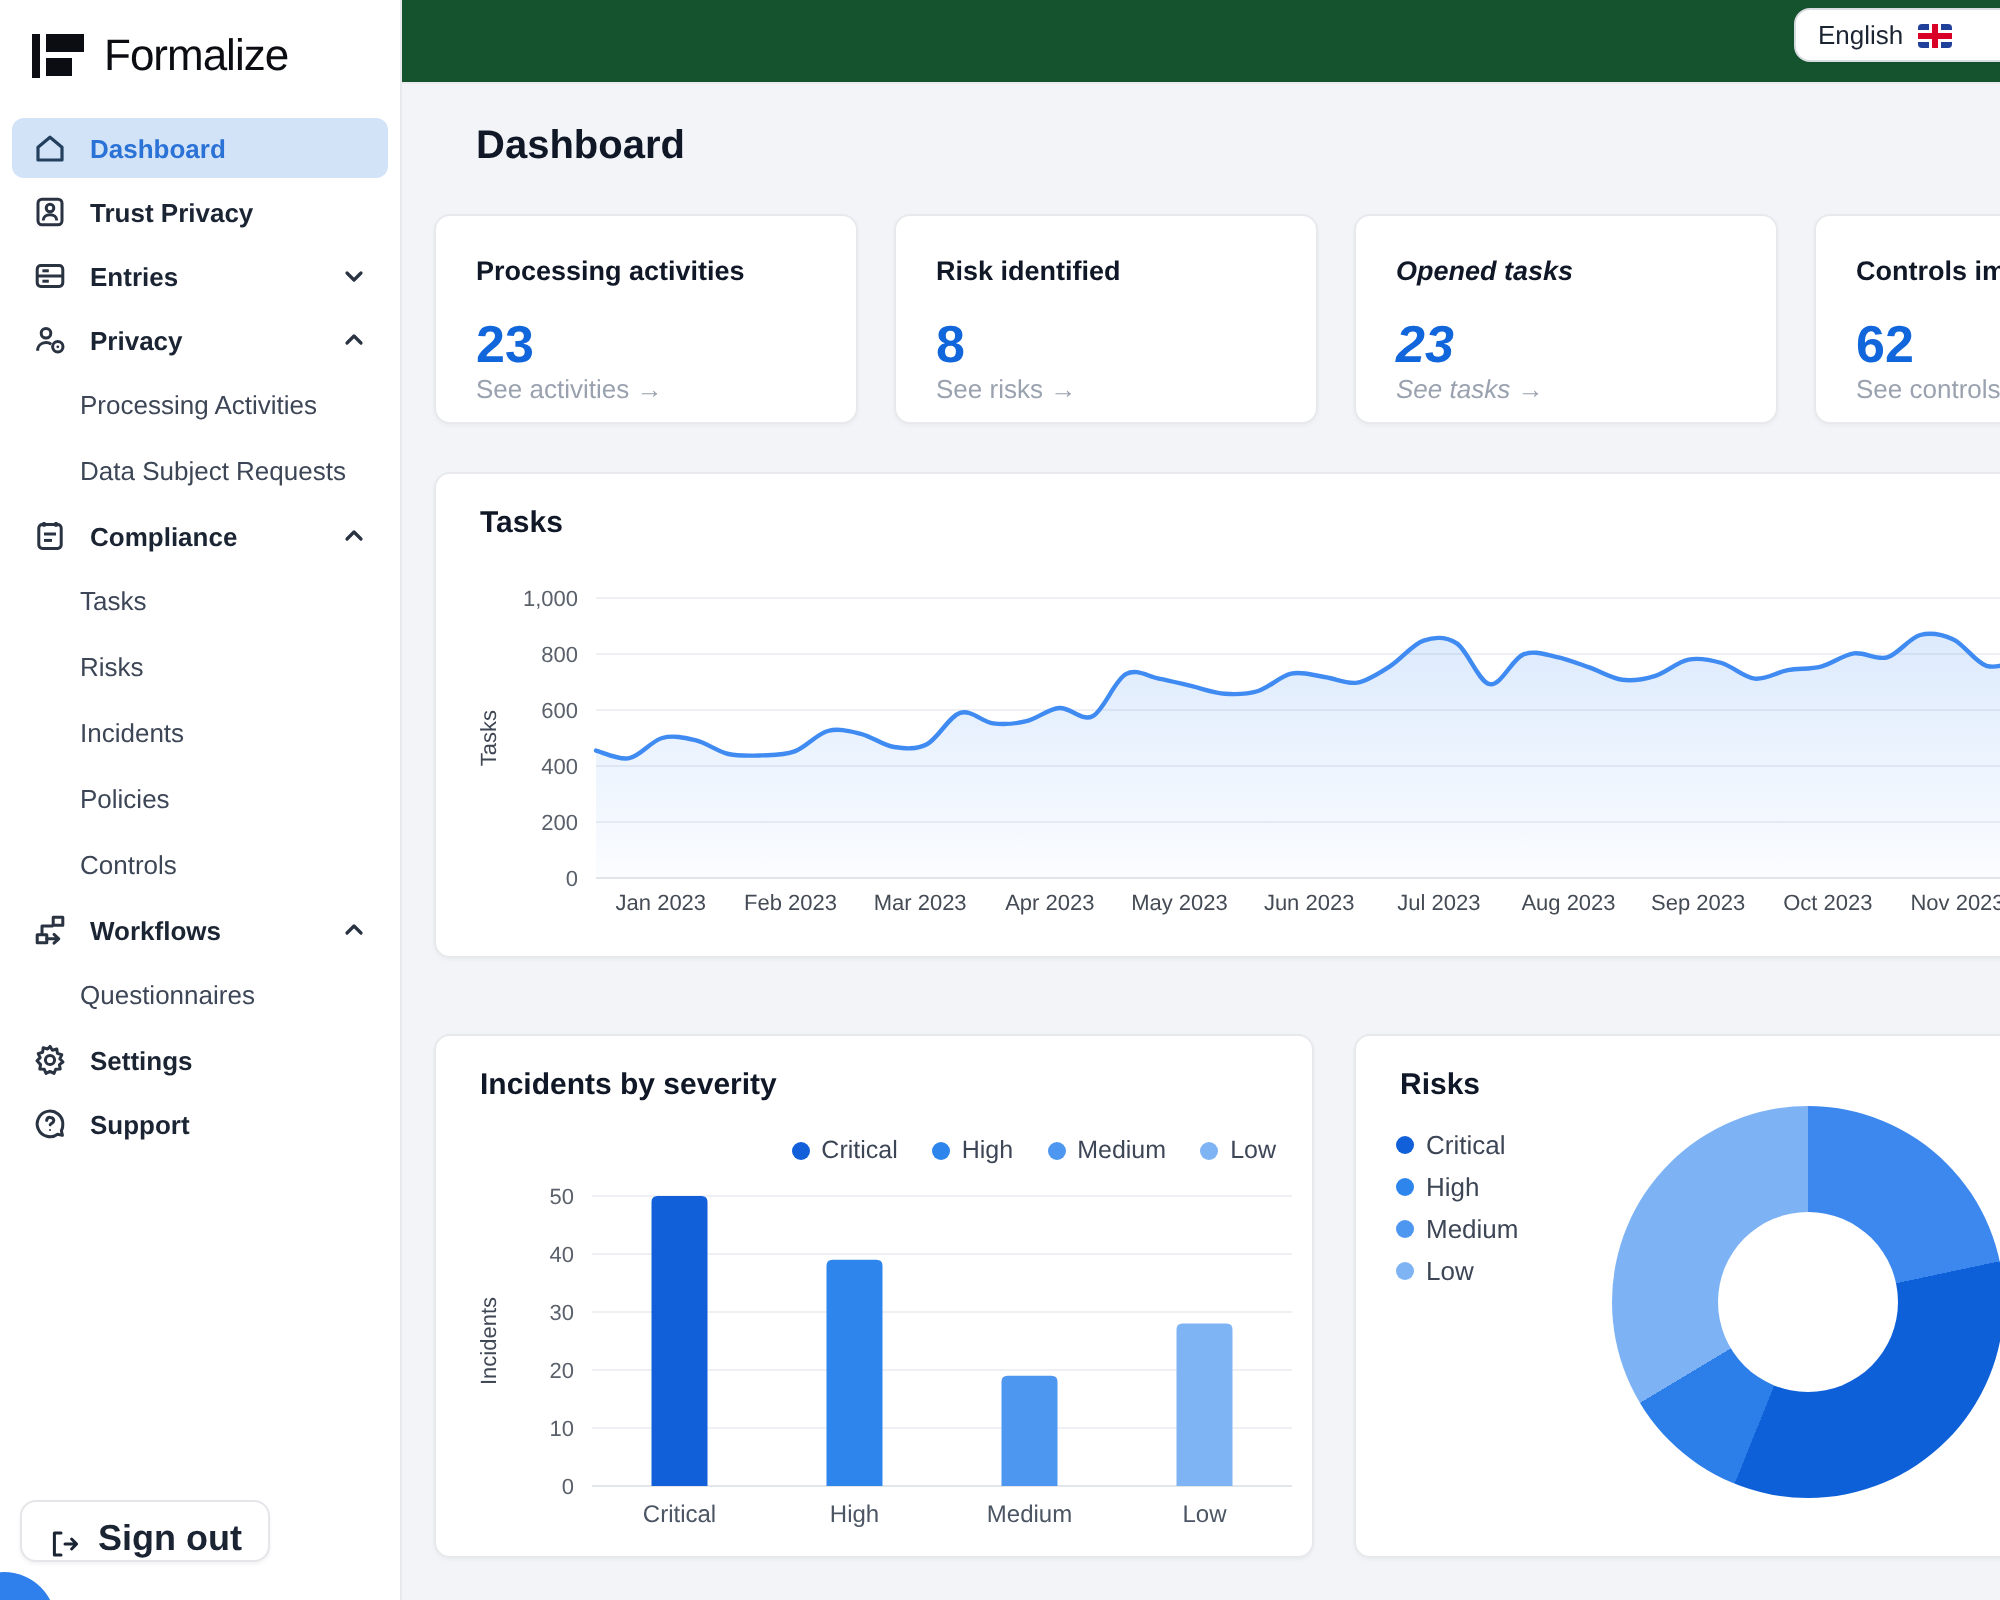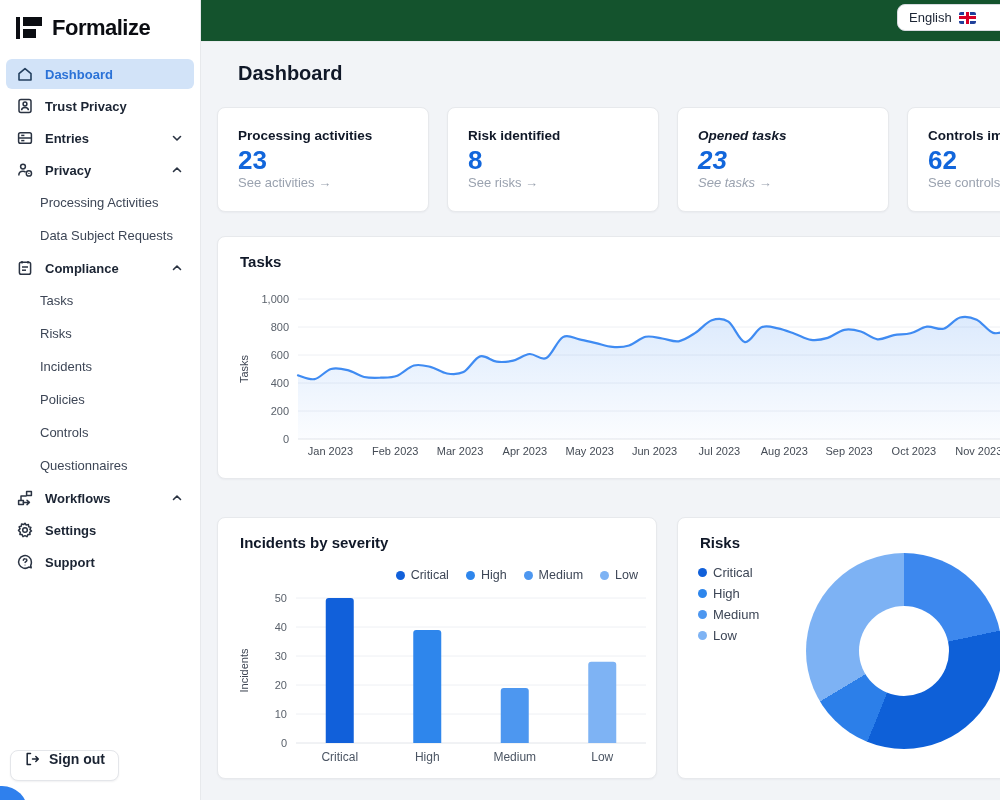--- a/index.html
+++ b/index.html
@@ -24,7 +24,7 @@
   .sidebar{position:absolute;left:0;top:0;width:201px;height:800px;background:#fff;
     border-right:1px solid #e7e9ec;z-index:2;}
   .logo{display:flex;align-items:center;gap:9px;padding:15px 0 12px 16px;}
-  .logo-text{font-size:22px;font-weight:700;color:#0b0d12;letter-spacing:-.5px;}
+  .logo-text{font-size:22px;font-weight:400;color:#0b0d12;letter-spacing:-.5px;}
   .nav{padding:4px 0;}
   .nav-item{display:flex;align-items:center;gap:11px;height:30px;margin:2px 6px;
     padding:0 10px;border-radius:6px;font-size:13px;font-weight:700;color:#1b2433;cursor:pointer;}

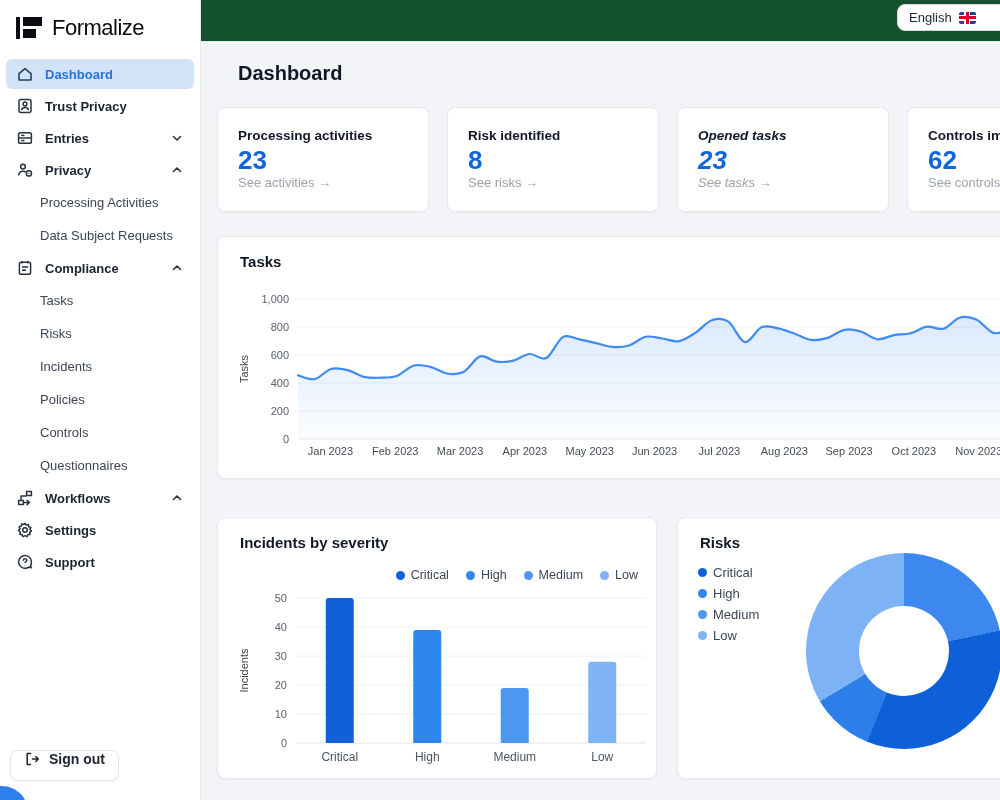--- a/index.html
+++ b/index.html
@@ -45,7 +45,7 @@
     box-shadow:0 1px 2px rgba(16,24,40,.04);}
   .stat-card{width:212px;height:105px;top:65px;padding:20px 20px 0 20px;}
   .stat-label{font-size:13.5px;font-weight:700;color:#101828;white-space:nowrap;overflow:hidden;}
-  .stat-value{font-size:26px;font-weight:700;color:#1266db;margin-top:3px;line-height:1.1;}
+  .stat-value{font-size:26px;font-weight:700;color:#1266db;margin-top:15px;line-height:1.1;}
   .stat-link{font-size:13px;color:#9aa2af;white-space:nowrap;cursor:pointer;}
   .panel-title{position:absolute;left:22px;top:16px;font-size:15px;font-weight:700;color:#101828;}
 

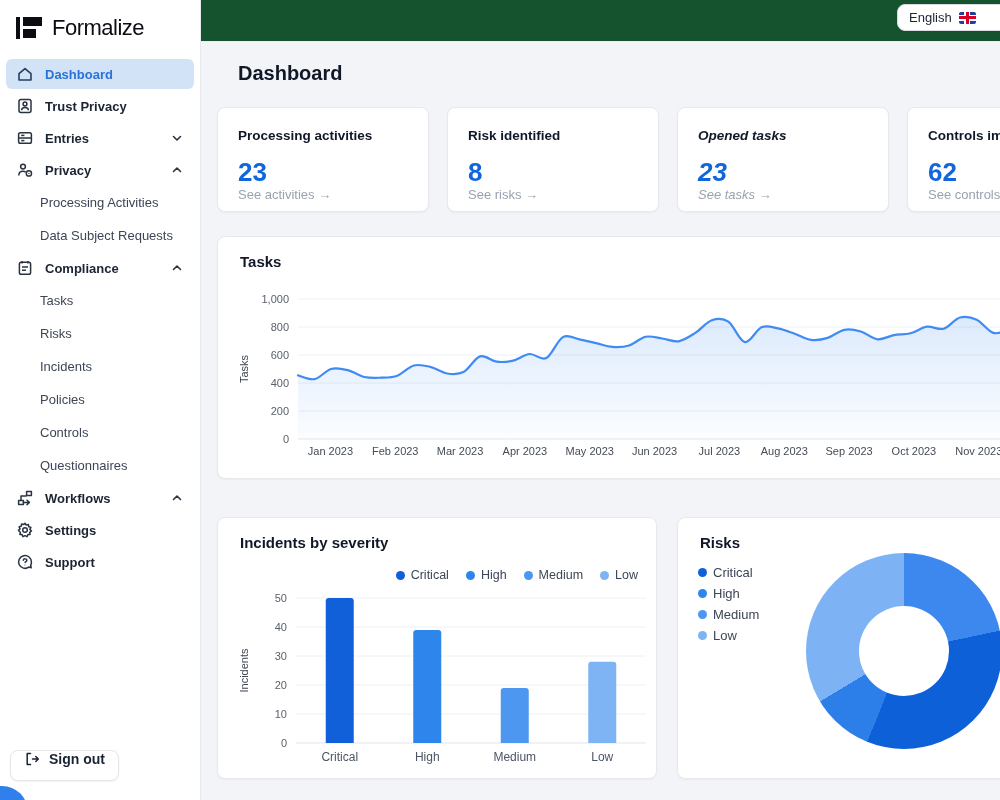--- a/index.html
+++ b/index.html
@@ -171,10 +171,6 @@
     <div class="nav-item child">
       <span>Controls</span>
     </div>
-    <div class="nav-item child">
-      <span>Questionnaires</span>
-    </div>
-
     <div class="nav-item">
       <svg width="18" height="18" viewBox="0 0 18 18" fill="none" stroke="#2a3342" stroke-width="1.5" stroke-linejoin="round">
         <rect x="10.6" y="2.6" width="4.8" height="4"></rect>
@@ -188,6 +184,10 @@
             <path d="M3.5 8.5 L7 5 L10.5 8.5"></path>
           </svg>
       </span>
+    </div>
+
+    <div class="nav-item child">
+      <span>Questionnaires</span>
     </div>
 
     <div class="nav-item">

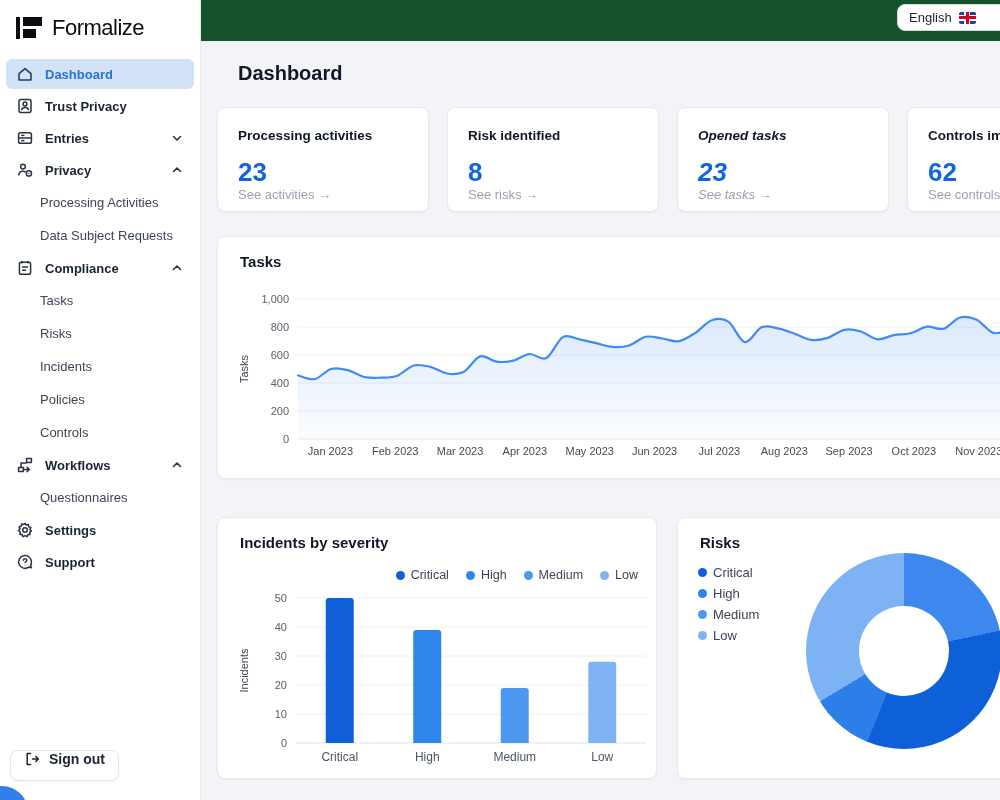--- a/index.html
+++ b/index.html
@@ -32,9 +32,9 @@
   .nav-item.child{padding-left:34px;font-weight:400;color:#3d4656;height:31px;}
   .nav-item .chev{margin-left:auto;display:flex;}
   .nav-item svg{flex:none;}
-  .signout-btn{position:absolute;left:10px;top:750px;height:31px;display:flex;align-items:flex-start;
+  .signout-btn{position:absolute;left:10px;top:750px;height:31px;display:flex;align-items:flex-end;
     gap:9px;padding:0 13px;background:#fff;border:1px solid #e4e6ea;border-radius:8px;
-    font-size:14px;font-weight:700;color:#1b2433;box-shadow:0 1px 2px rgba(16,24,40,.06);cursor:pointer;}
+    font-size:18px;font-weight:700;color:#1b2433;box-shadow:0 1px 2px rgba(16,24,40,.06);cursor:pointer;}
   .chat-bubble{position:absolute;left:-24px;top:786px;width:52px;height:52px;border-radius:50%;
     background:#2f80ed;z-index:3;cursor:pointer;}
 

